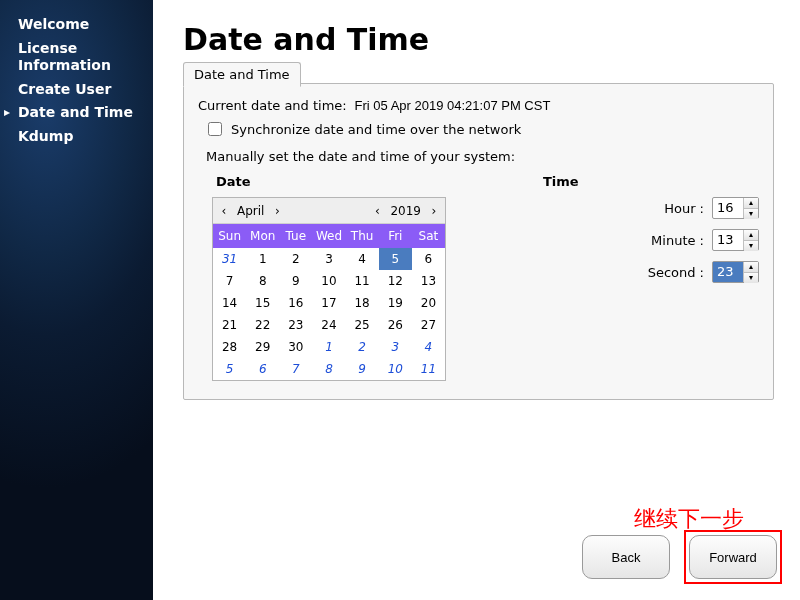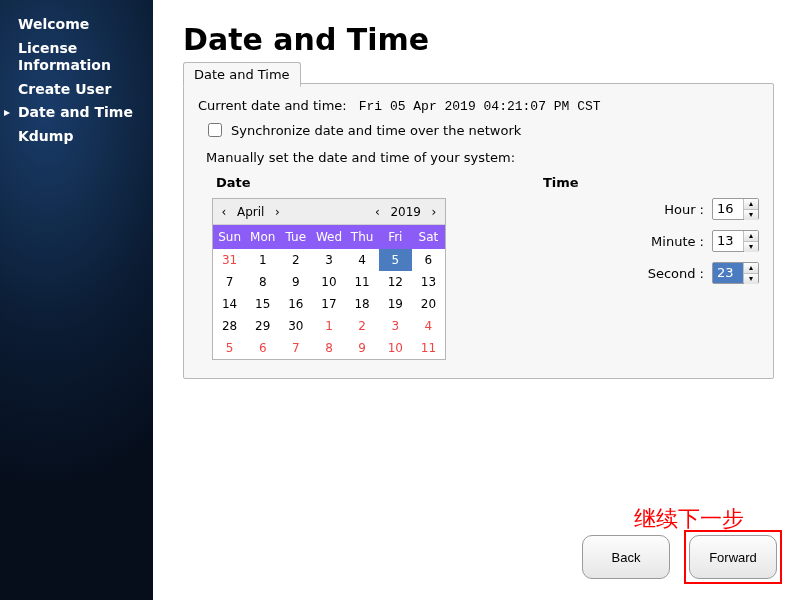--- a/index.html
+++ b/index.html
@@ -13,7 +13,7 @@
   .intro { margin-bottom:16px; }
   .tabframe { border:1px solid #b8b8b8; border-radius:2px; background:#f7f7f7; padding:10px 14px 18px 14px; position:relative; margin-top:18px; }
   .tab { position:absolute; top:-22px; left:-1px; border:1px solid #b8b8b8; border-bottom:1px solid #f7f7f7; background:#f7f7f7; padding:4px 10px 4px 10px; border-radius:3px 3px 0 0; font-size:13px; }
-  .mono { font-family:Liberation Mono, monospace; }
+  .mono { font-family:Liberation Sans, sans-serif; }
   .row-current { margin:4px 0 6px 0; }
   .row-sync { margin:2px 0 10px 6px; display:flex; align-items:center; gap:6px; }
   .row-sync input[type=checkbox]{ width:14px; height:14px; }

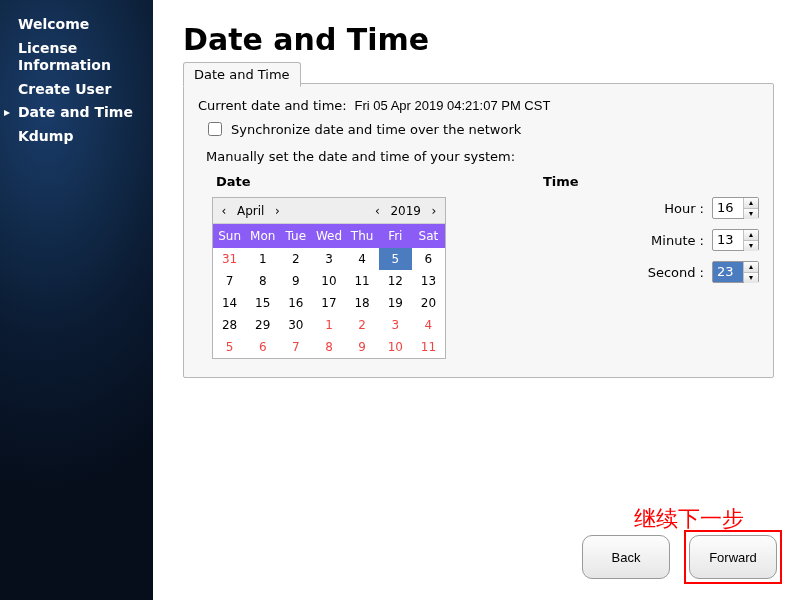--- a/index.html
+++ b/index.html
@@ -31,7 +31,7 @@
   .cal-grid { width:100%; border-collapse:collapse; }
   .cal-grid th { background:#8b5cf6; color:#fff; font-weight:normal; font-size:12px; padding:5px 0; width:14.28%; }
   .cal-grid td { text-align:center; font-size:12px; padding:4px 0; color:#000; }
-  .cal-grid td.other { color:#ef4444; }
+  .cal-grid td.other { color:#1d4ed8;font-style:italic; }
   .cal-grid td.today { background:#4a7cbf; color:#fff; }
   
   .time-row { display:flex; align-items:center; justify-content:flex-end; gap:8px; margin-bottom:10px; width:220px; }

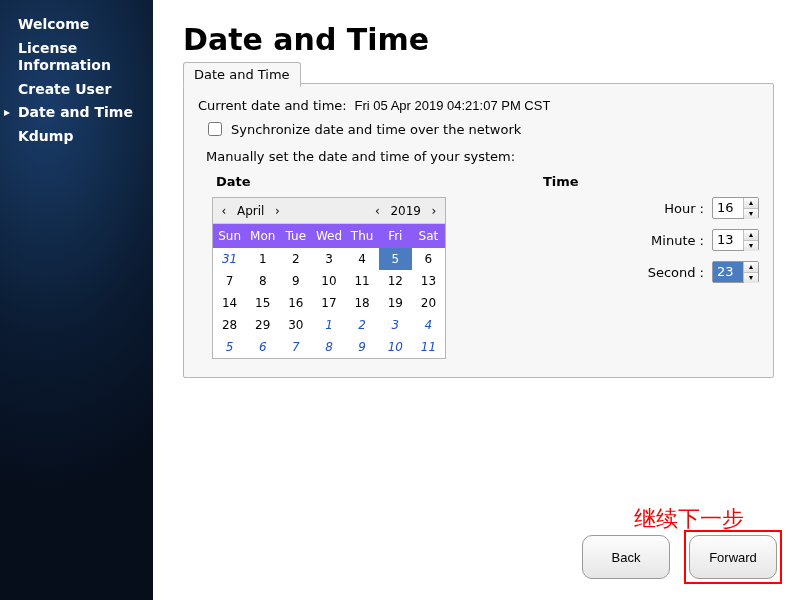--- a/index.html
+++ b/index.html
@@ -133,6 +133,15 @@
                     <td>20</td>
                   </tr>
                   <tr>
+                    <td>21</td>
+                    <td>22</td>
+                    <td>23</td>
+                    <td>24</td>
+                    <td>25</td>
+                    <td>26</td>
+                    <td>27</td>
+                  </tr>
+                  <tr>
                     <td>28</td>
                     <td>29</td>
                     <td>30</td>

